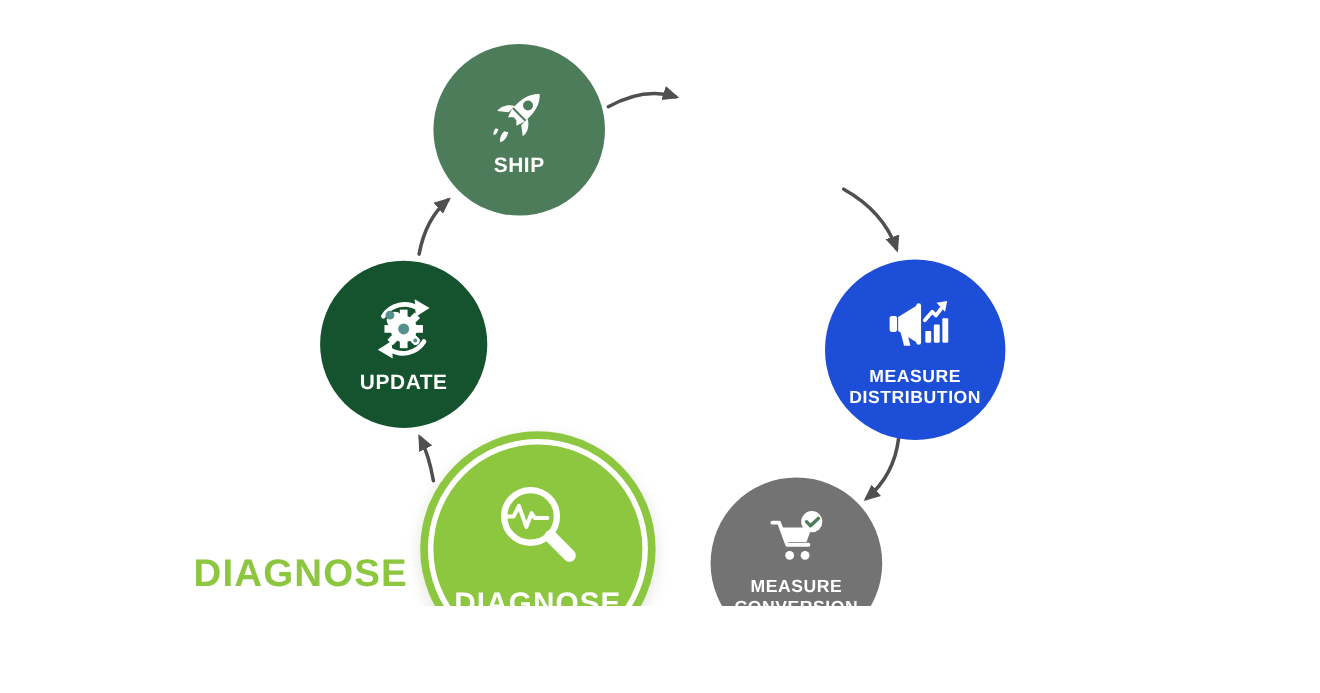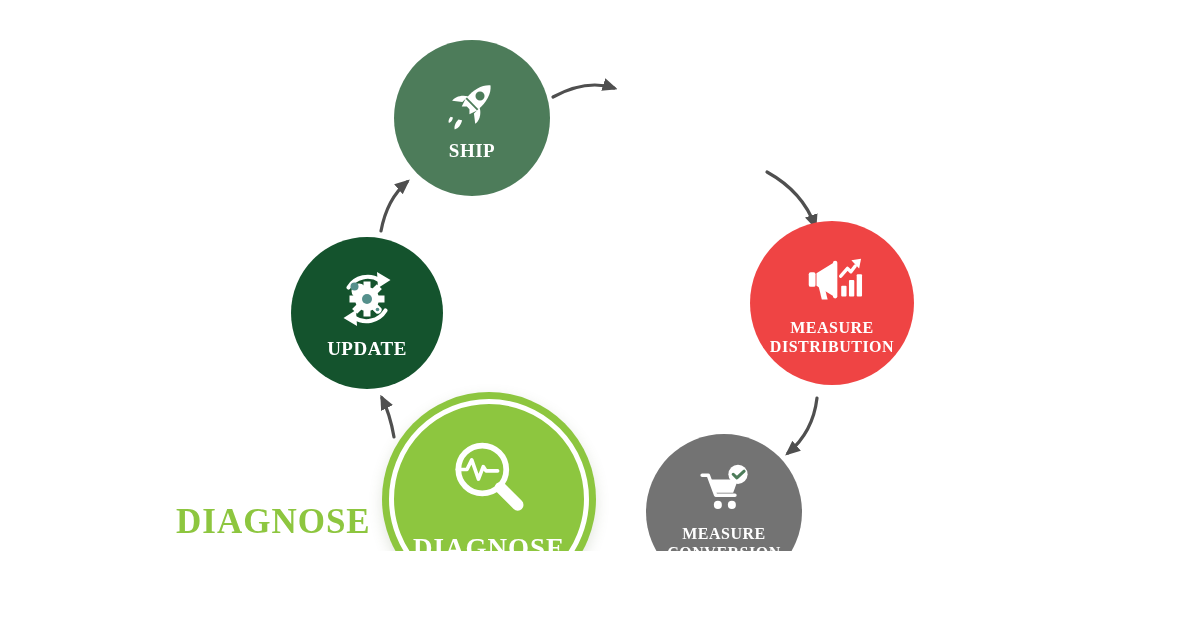--- a/index.html
+++ b/index.html
@@ -5,7 +5,7 @@
   html,body{margin:0;padding:0;background:#fff;}
   .stage{
     position:relative;width:1200px;height:551px;background:#ffffff;
-    font-family:Liberation Serif, serif;overflow:hidden;
+    font-family:Liberation Sans, sans-serif;overflow:hidden;
   }
   .arrows{position:absolute;left:0;top:0;z-index:1;}
   .node{

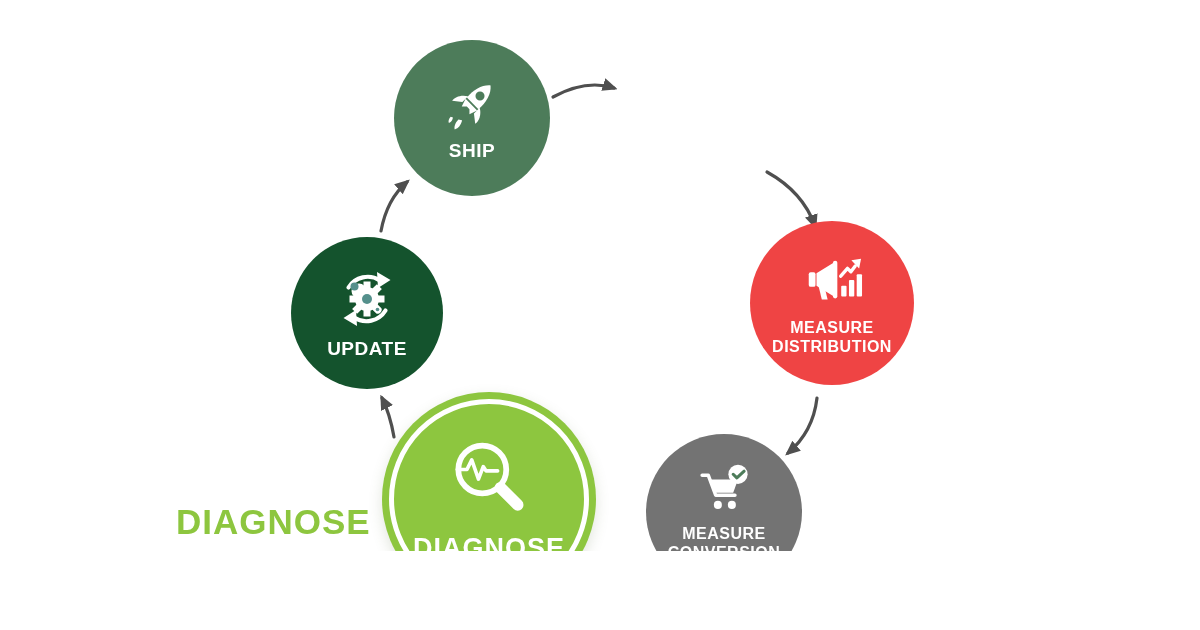--- a/index.html
+++ b/index.html
@@ -18,7 +18,7 @@
   }
   .node-ship{left:394px;top:40px;width:156px;height:156px;background:#4d7c5a;}
   .node-generate{left:626px;top:42px;width:152px;height:152px;background:#4d7c5a;}
-  .node-distribution{left:750px;top:221px;width:164px;height:164px;background:#ef4444;}
+  .node-distribution{left:750px;top:236px;width:164px;height:164px;background:#1d4ed8;}
   .node-conversion{left:646px;top:434px;width:156px;height:156px;background:#737373;}
   .node-update{left:291px;top:237px;width:152px;height:152px;background:#14532d;}
   .node-diagnose{

